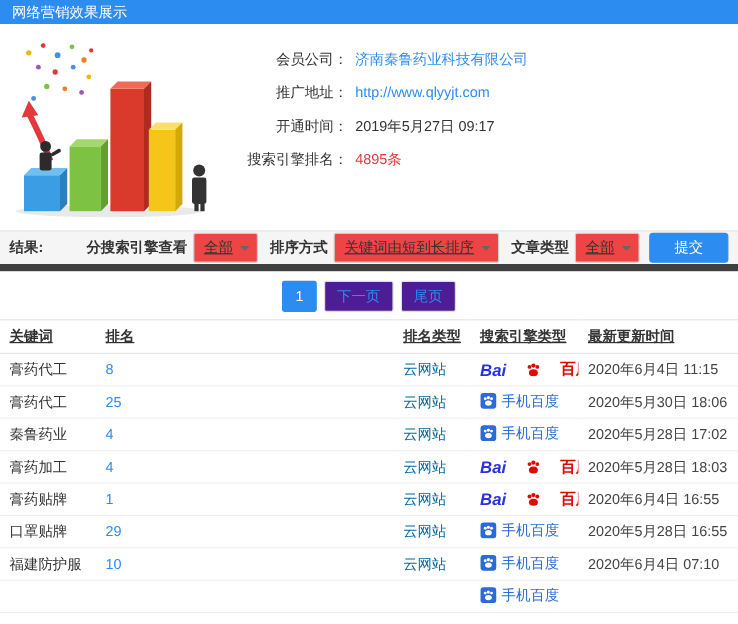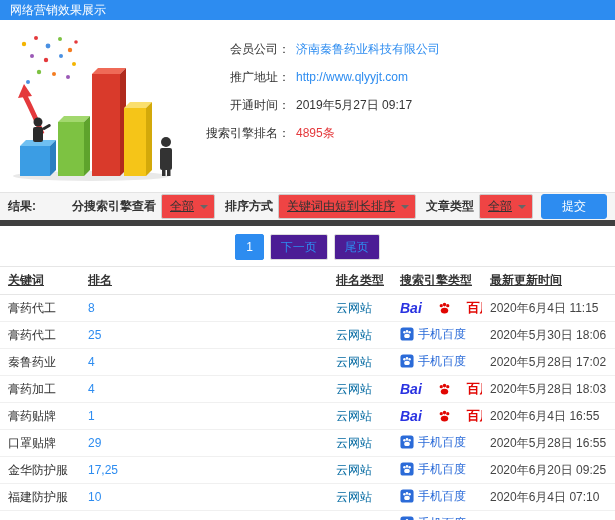--- a/index.html
+++ b/index.html
@@ -294,22 +294,6 @@
     <td class="time">2020年5月28日 16:55</td>
   </tr>
 
-  <tr>
-    <td>金华防护服</td>
-    <td class="rank"><a>17,25</a></td>
-    <td class="rank-type">云网站</td>
-    <td><span class="bd-m">
-            <svg width="14" height="14" viewBox="0 0 16 16">
-              <rect x="0.5" y="0.5" width="15" height="15" rx="3" fill="#2b6bd8"></rect>
-              <circle cx="5" cy="6" r="1.4" fill="#fff"></circle>
-              <circle cx="8" cy="5" r="1.5" fill="#fff"></circle>
-              <circle cx="11" cy="6" r="1.4" fill="#fff"></circle>
-              <ellipse cx="8" cy="10.2" rx="3.2" ry="2.5" fill="#fff"></ellipse>
-            </svg>
-            <span>手机百度</span>
-          </span></td>
-    <td class="time">2020年6月20日 09:25</td>
-  </tr>
 
   <tr>
     <td>福建防护服</td>

